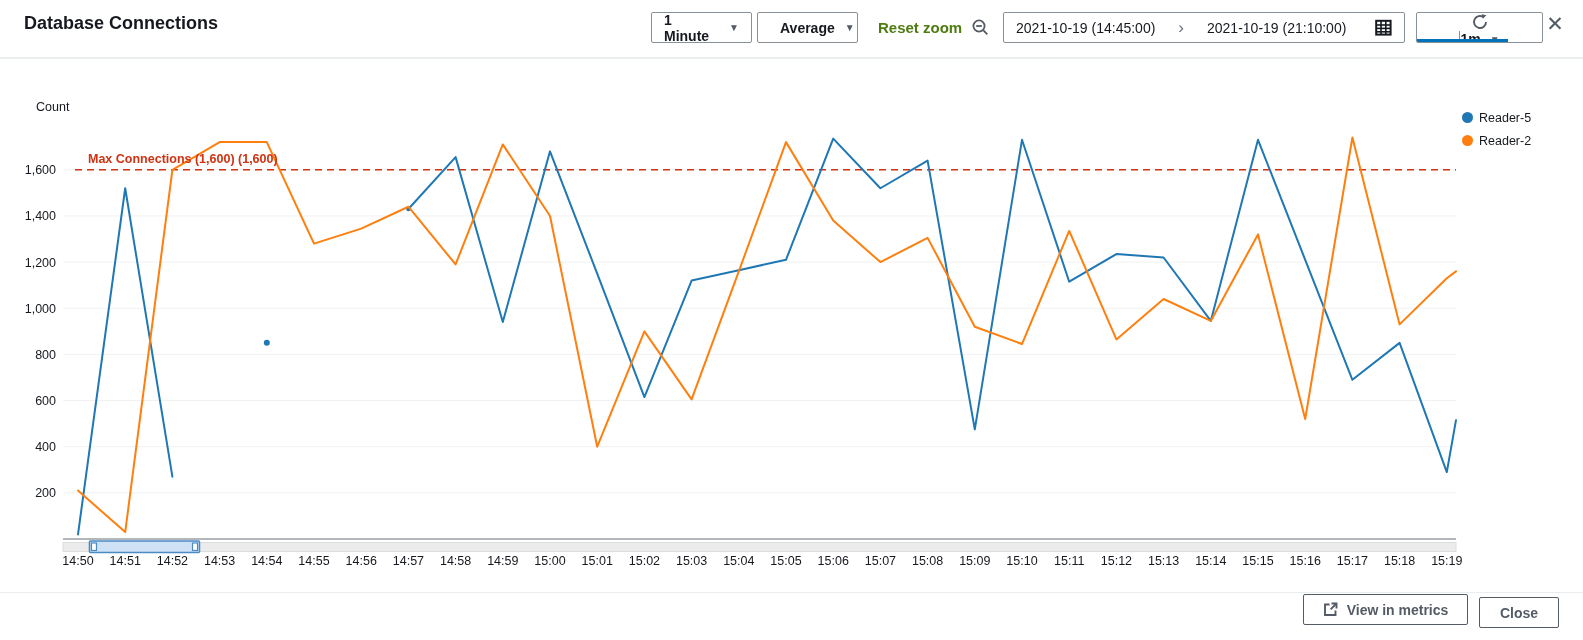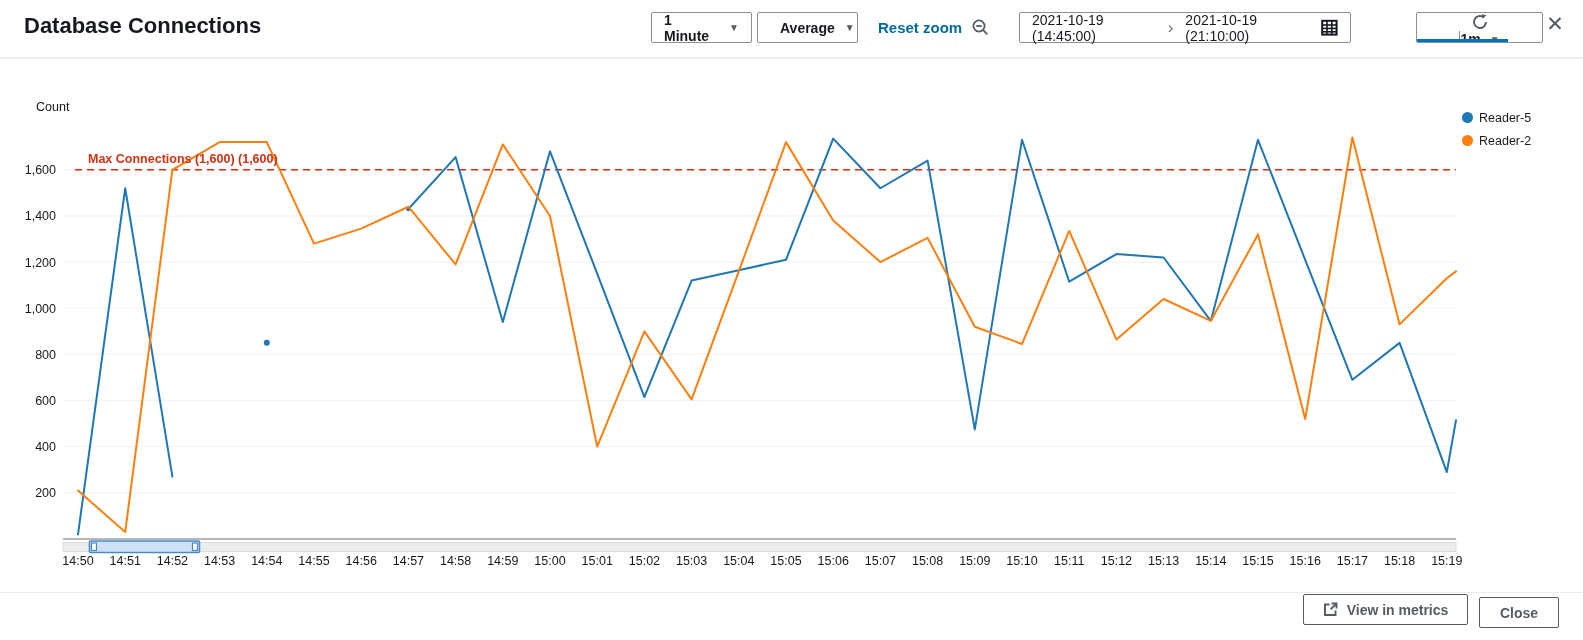--- a/index.html
+++ b/index.html
@@ -9,7 +9,7 @@
   #plot { position:absolute; left:0; top:0; z-index:1; }
   .abs { position:absolute; }
   
-  #title { left:24px; top:13px; font-size:22px; font-weight:700; color:#16191f; z-index:3; }
+  #title { left:24px; top:13px; font-size:18px; font-weight:700; color:#16191f; z-index:3; }
   .ctl { z-index:3; background:#fff; border:1px solid #879196; border-radius:2px; height:31px;
     display:flex; align-items:center; font-size:14px; color:#16191f; }
   .dd { justify-content:flex-start; padding:0 12px; cursor:pointer;font-weight:bold; }

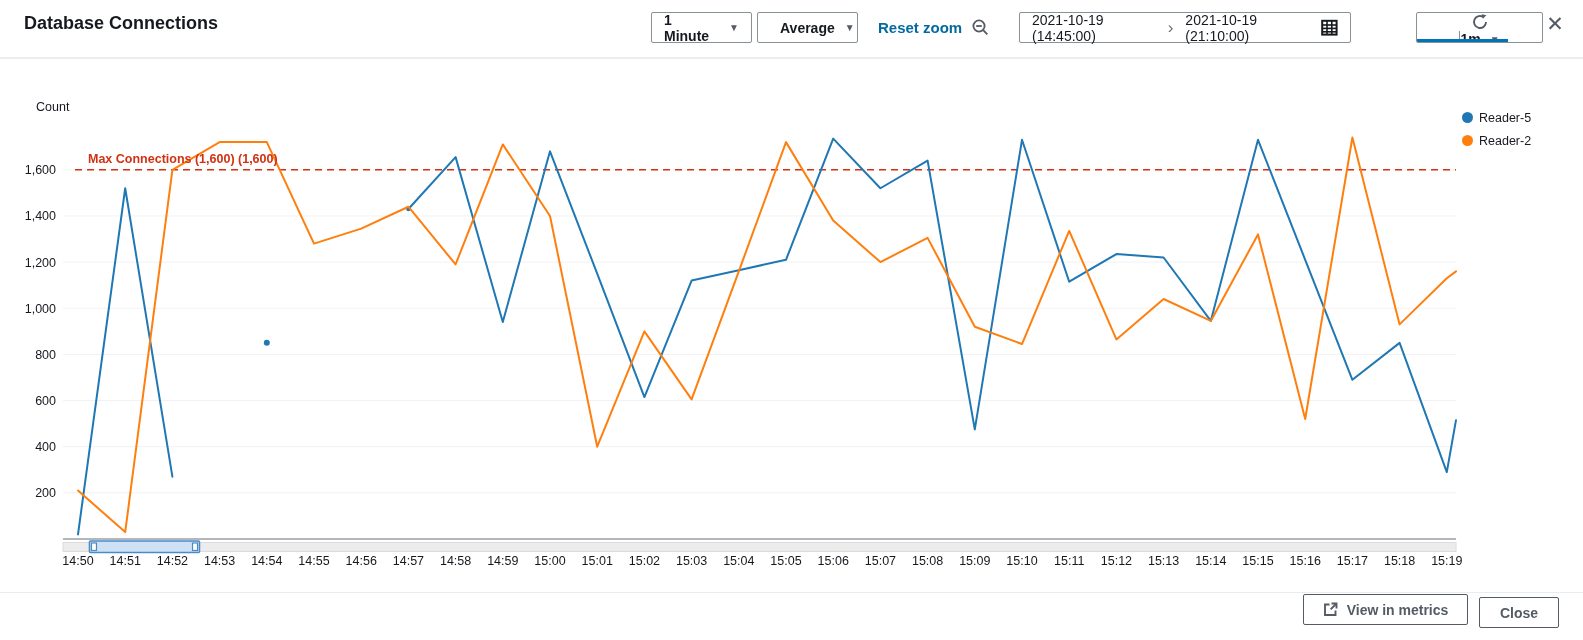--- a/index.html
+++ b/index.html
@@ -17,7 +17,7 @@
   #btn-period { left:651px; top:12px; width:101px; }
   #btn-stat { left:757px; top:12px; width:101px;padding-left:22px; }
   #reset-zoom { left:878px; top:12px; height:31px; z-index:3; display:flex; align-items:center; gap:9px;
-    font-size:15px; font-weight:700; color:#0369a1; cursor:pointer; }
+    font-size:15px; font-weight:700; color:#4d7c0f; cursor:pointer; }
   #date-range { left:1003px; top:12px; width:332px; padding:0 12px; gap:12px; cursor:pointer;margin-left:16px; }
   #date-range .chev { color:#687078; font-size:17px; font-weight:400; }
   #date-range .cal { margin-left:auto; display:flex; }

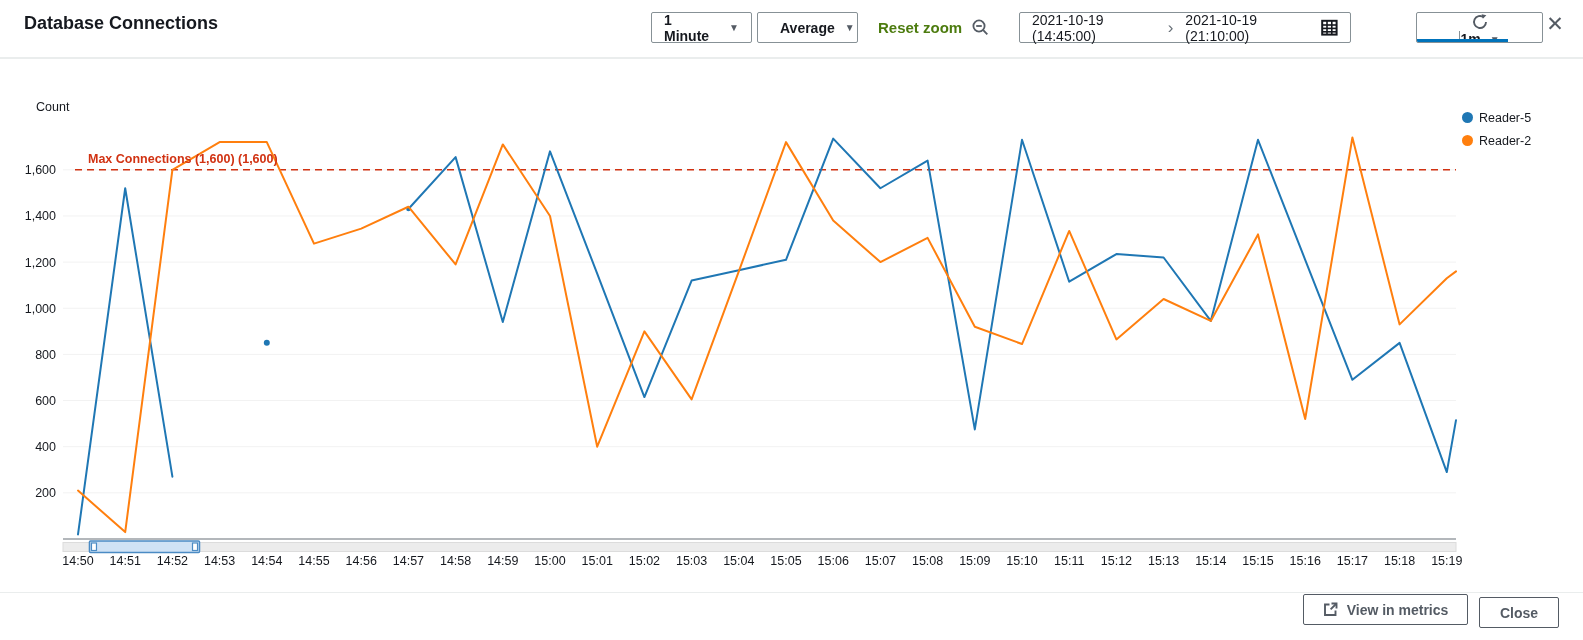--- a/index.html
+++ b/index.html
@@ -18,7 +18,7 @@
   #btn-stat { left:757px; top:12px; width:101px;padding-left:22px; }
   #reset-zoom { left:878px; top:12px; height:31px; z-index:3; display:flex; align-items:center; gap:9px;
     font-size:15px; font-weight:700; color:#4d7c0f; cursor:pointer; }
-  #date-range { left:1003px; top:12px; width:332px; padding:0 12px; gap:12px; cursor:pointer;margin-left:16px; }
+  #date-range { left:1003px; top:12px; width:402px; padding:0 12px; gap:23px; cursor:pointer; }
   #date-range .chev { color:#687078; font-size:17px; font-weight:400; }
   #date-range .cal { margin-left:auto; display:flex; }
   #refresh-group { left:1416px; top:12px; width:127px; padding:0; position:absolute; overflow:hidden;flex-direction:column; }

